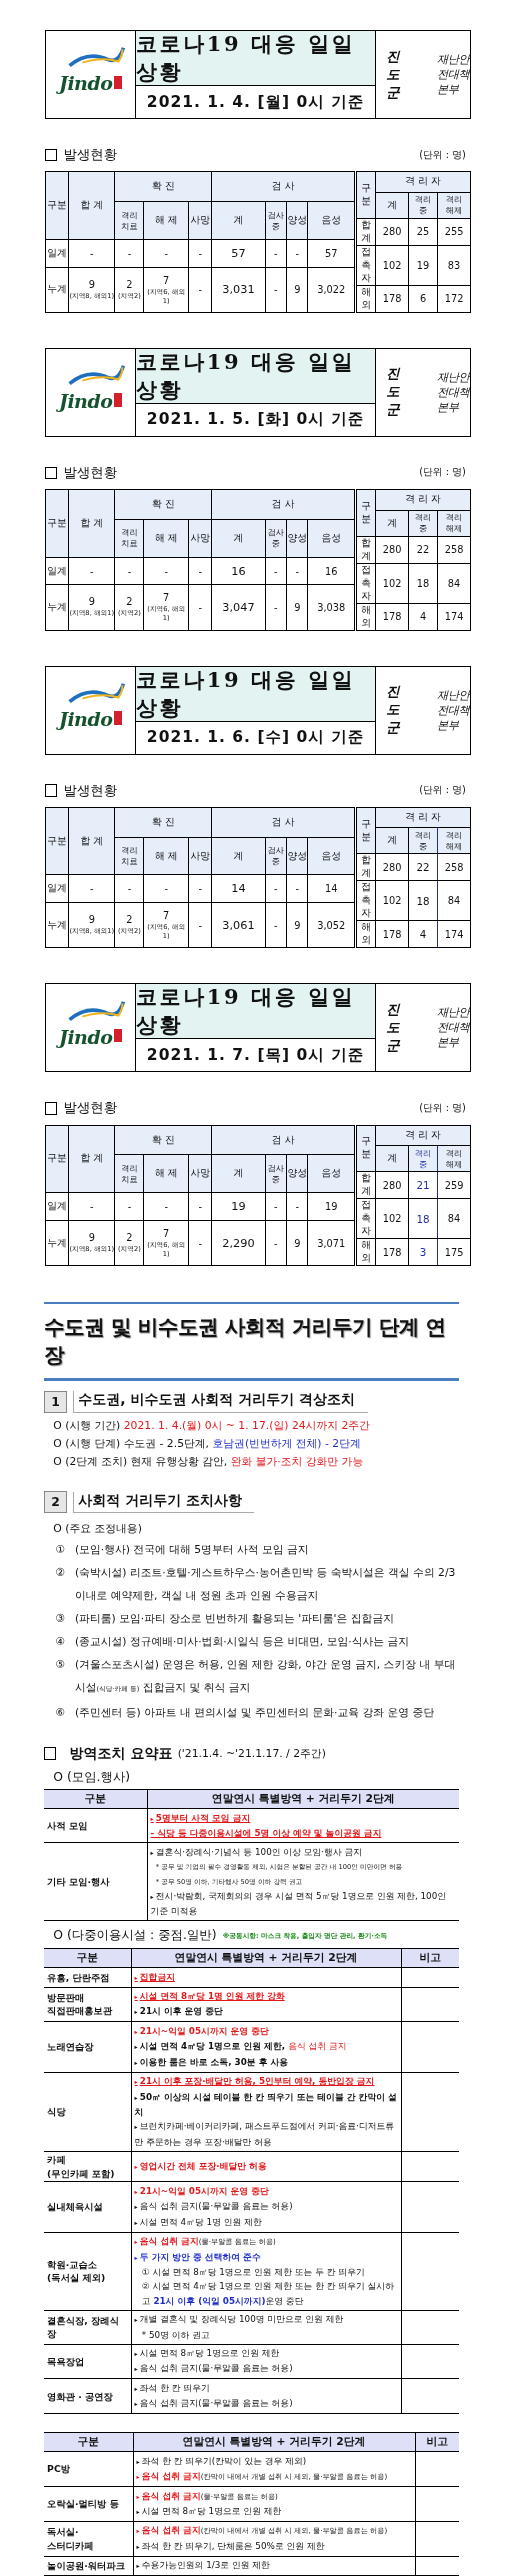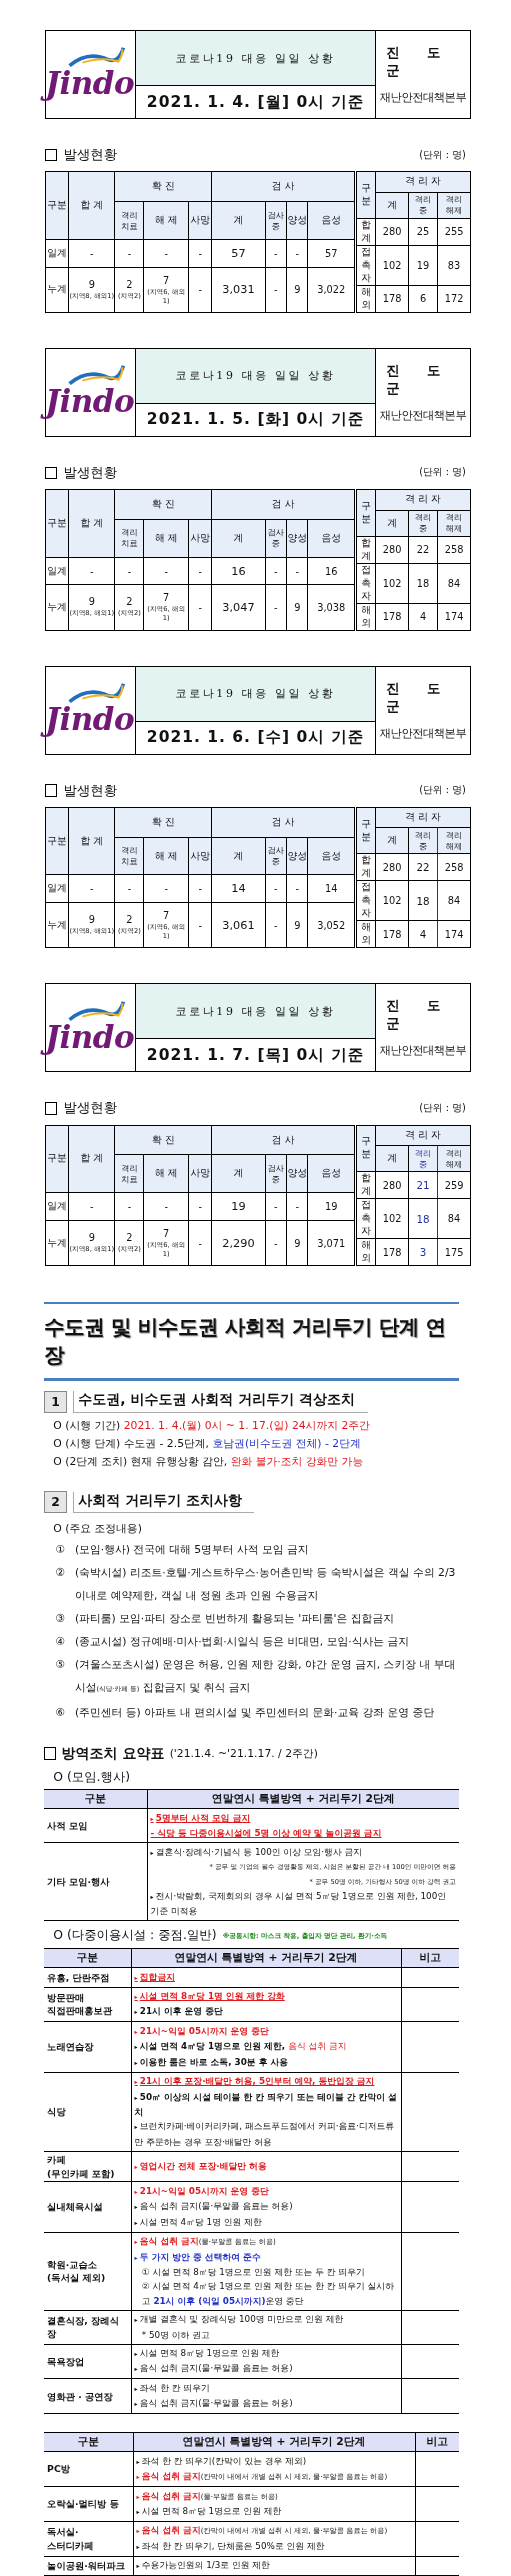--- a/index.html
+++ b/index.html
@@ -14,7 +14,7 @@
   .logo-text { font-family: "DejaVu Serif", serif; font-style: italic; font-weight: bold; font-size: 31px; color: #701a75; letter-spacing: -0.5px; margin-top: 17.5px; }
   .logo-badge { display: inline-block; width: 8.2px; height: 13.4px; background: #d4202b; margin-left: 1.5px; vertical-align: middle; margin-top: 15.5px; }
   .rhead .mid { border-right: 0.5px solid #000; display: grid; grid-template-rows: 55px 1fr; }
-  .rhead .mid .t1 { background: #e2f3f2; border-bottom: 0.5px solid #000; display: flex; align-items: center; justify-content: center; font-size: 11px; letter-spacing: 2.6px; font-family: "DejaVu Serif", serif; }
+  .rhead .mid .t1 { background: #e2f3f2; border-bottom: 0.5px solid #000; display: flex; align-items: center; justify-content: center; font-size: 21px; letter-spacing: 2.6px; font-family: "DejaVu Serif", serif; font-weight: bold; }
   .rhead .mid .t2 { display: flex; align-items: center; justify-content: center; font-size: 15.5px; font-weight: bold; letter-spacing: 1px; }
   .rhead .right { display: flex; flex-direction: column; align-items: center; justify-content: center; gap: 10px; }
   .rhead .right .org { font-size: 13.4px; font-weight: bold; letter-spacing: 11.3px; font-family: "DejaVu Serif", serif; padding-left: 10.3px; }

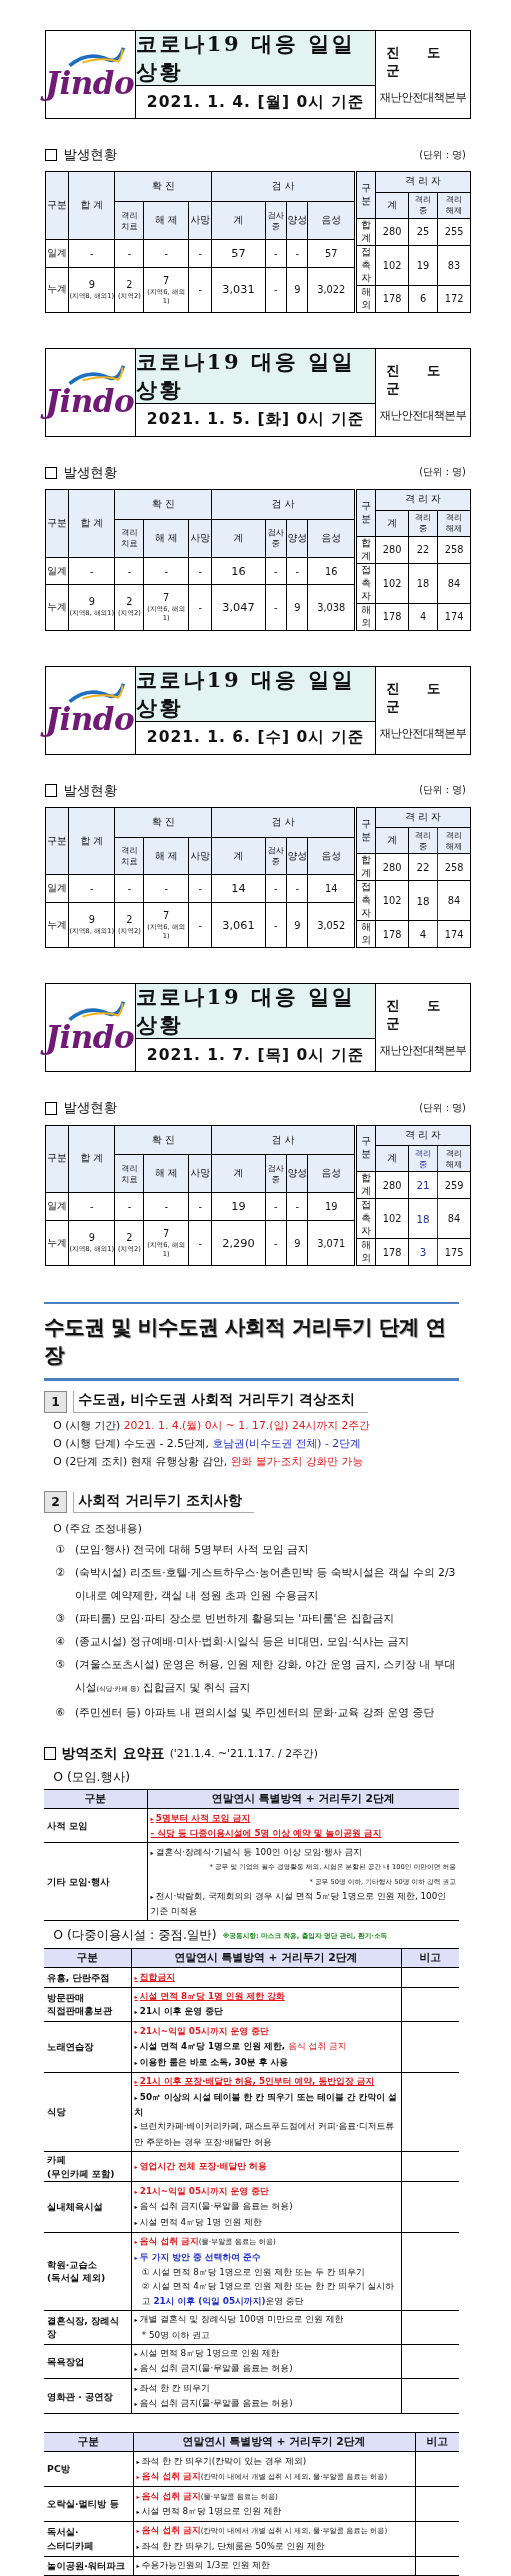--- a/index.html
+++ b/index.html
@@ -16,7 +16,7 @@
   .rhead .mid { border-right: 0.5px solid #000; display: grid; grid-template-rows: 55px 1fr; }
   .rhead .mid .t1 { background: #e2f3f2; border-bottom: 0.5px solid #000; display: flex; align-items: center; justify-content: center; font-size: 21px; letter-spacing: 2.6px; font-family: "DejaVu Serif", serif; font-weight: bold; }
   .rhead .mid .t2 { display: flex; align-items: center; justify-content: center; font-size: 15.5px; font-weight: bold; letter-spacing: 1px; }
-  .rhead .right { display: flex; flex-direction: column; align-items: center; justify-content: center; gap: 10px; }
+  .rhead .right { display: flex; align-items: center; justify-content: center; gap: 10px; font-style: italic; }
   .rhead .right .org { font-size: 13.4px; font-weight: bold; letter-spacing: 11.3px; font-family: "DejaVu Serif", serif; padding-left: 10.3px; }
   .rhead .right .dept { font-size: 11.3px; letter-spacing: -0.5px; }
 

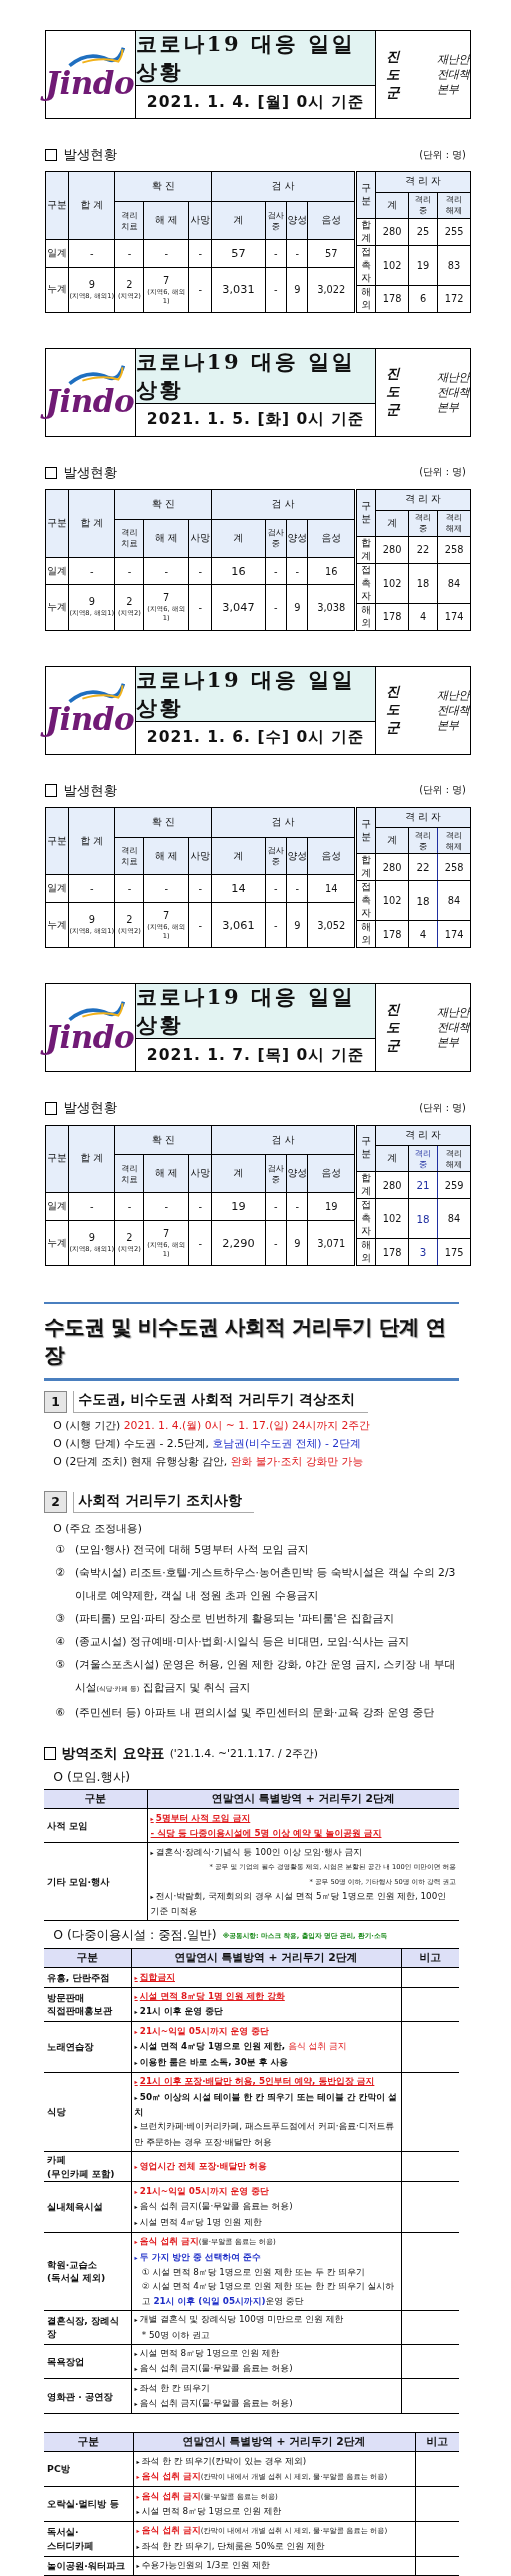--- a/index.html
+++ b/index.html
@@ -11,7 +11,7 @@
   .rhead { display: grid; grid-template-columns: 90px 240px 1fr; border: 1.5px solid #000; height: 89px; }
   .rhead .logo { border-right: 0.5px solid #000; display: flex; align-items: center; justify-content: center; position: relative; }
   .logo-wave { position: absolute; left: 20.6px; top: 14.4px; width: 59px; height: 26px; }
-  .logo-text { font-family: "DejaVu Serif", serif; font-style: italic; font-weight: bold; font-size: 31px; color: #701a75; letter-spacing: -0.5px; margin-top: 17.5px; }
+  .logo-text { font-family: "DejaVu Serif", serif; font-style: italic; font-weight: bold; font-size: 19px; color: #14532d; letter-spacing: -0.5px; margin-top: 17.5px; }
   .logo-badge { display: inline-block; width: 8.2px; height: 13.4px; background: #d4202b; margin-left: 1.5px; vertical-align: middle; margin-top: 15.5px; }
   .rhead .mid { border-right: 0.5px solid #000; display: grid; grid-template-rows: 55px 1fr; }
   .rhead .mid .t1 { background: #e2f3f2; border-bottom: 0.5px solid #000; display: flex; align-items: center; justify-content: center; font-size: 21px; letter-spacing: 2.6px; font-family: "DejaVu Serif", serif; font-weight: bold; }

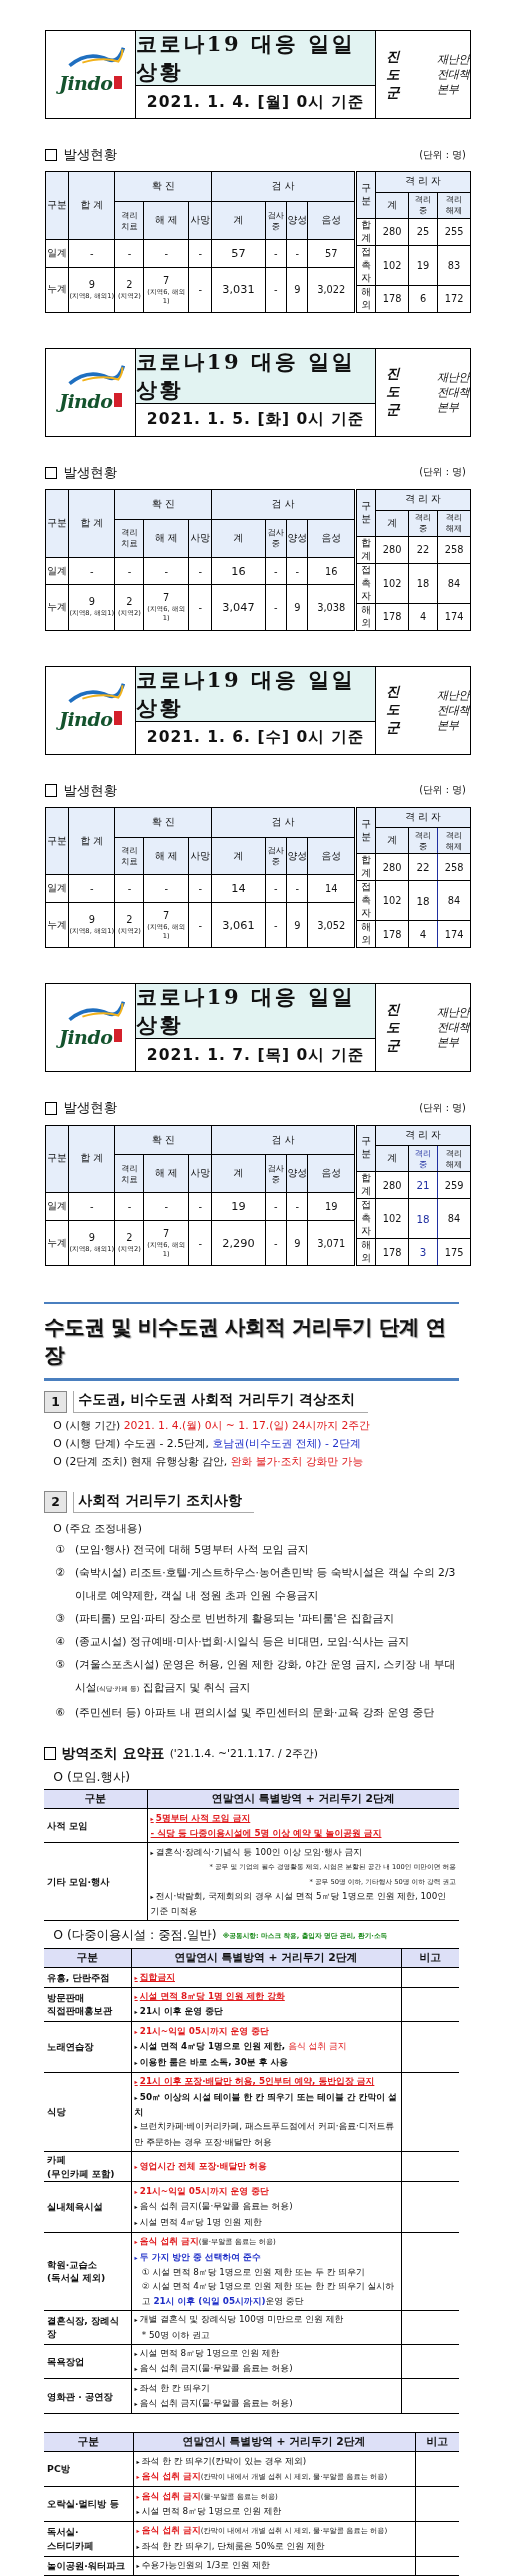--- a/index.html
+++ b/index.html
@@ -489,7 +489,7 @@
       </div>
       <div style="margin-top:4.1px">
         <div class="bul">O (시행 기간) <span class="red">2021. 1. 4.(월) 0시 ~ 1. 17.(일) 24시까지 2주간</span></div>
-        <div class="bul">O (시행 단계) 수도권 - 2.5단계, <span class="blue">호남권(비수도권 전체) - 2단계</span></div>
+        <div class="bul">O (시행 단계) 수도권 - 2.5단계, <span class="blue">호남권(빈번하게 전체) - 2단계</span></div>
         <div class="bul">O (2단계 조치) 현재 유행상황 감안, <span class="red">완화 불가·조치 강화만 가능</span></div>
       </div>
       <div class="sec" style="margin-top:20.6px">

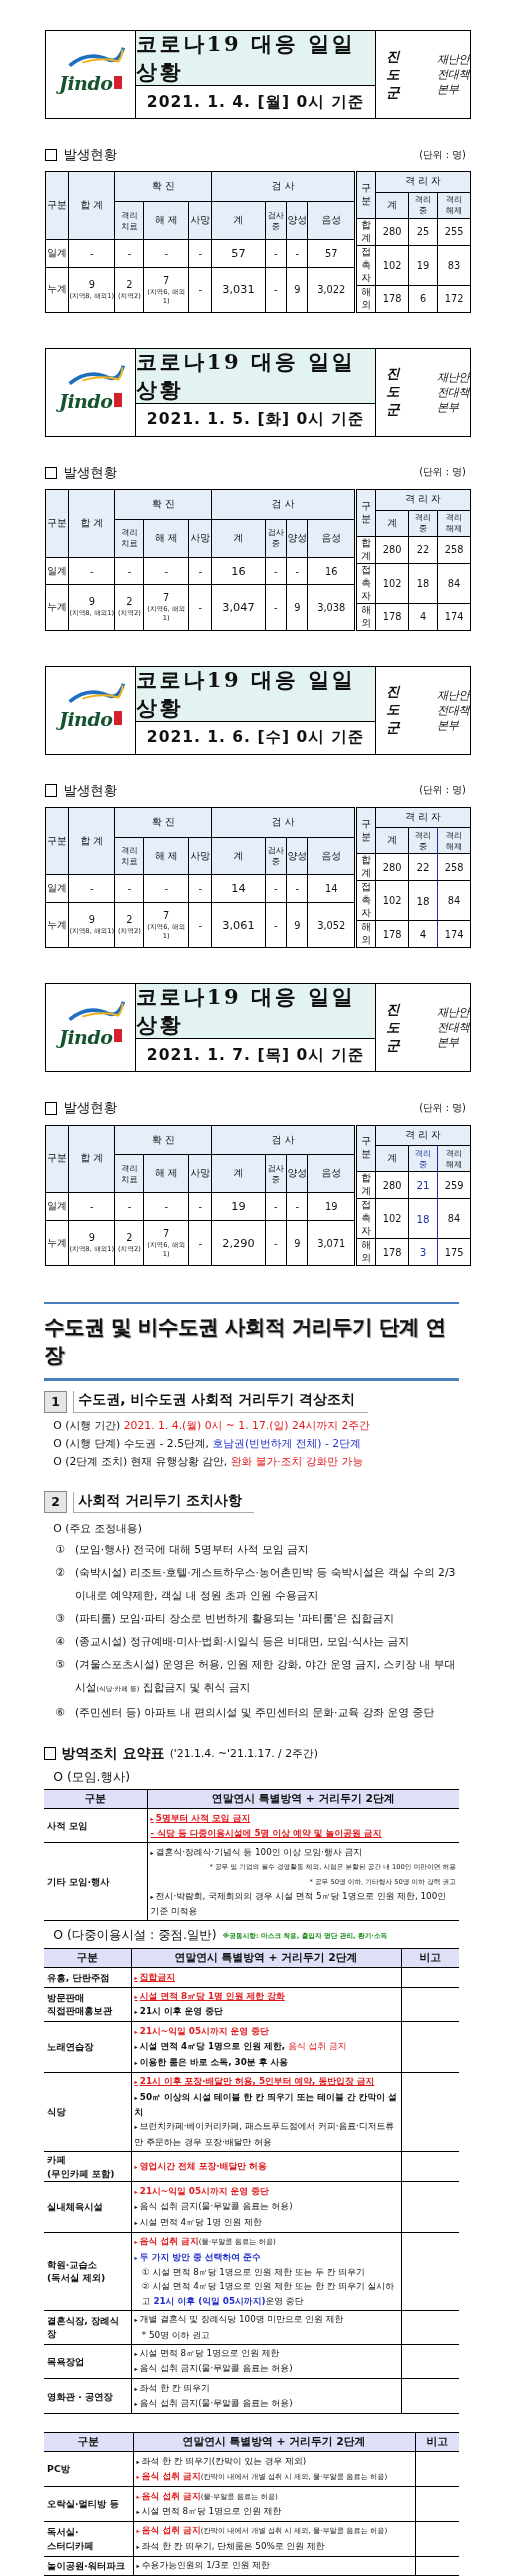--- a/index.html
+++ b/index.html
@@ -52,7 +52,7 @@
   .numlist small { font-size: 6.7px; }
 
   .sumtitle { font-size: 13px; margin-top: 20.6px; display: flex; align-items: center; gap: 5.2px; }
-  .sumtitle b { font-size: 14px; }
+  .sumtitle b { font-size: 14px; margin-left: 8px; }
   .sumtitle span.p { font-size: 10.8px; }
   .grp { font-size: 12.4px; margin-left: 9.3px; margin-top: 6.2px; margin-bottom: 2.1px; display: flex; align-items: flex-end; gap: 6.2px; }
   .grp .note { font-size: 6.7px; color: #1a8a1a; font-weight: bold; padding-bottom: 3.1px; }

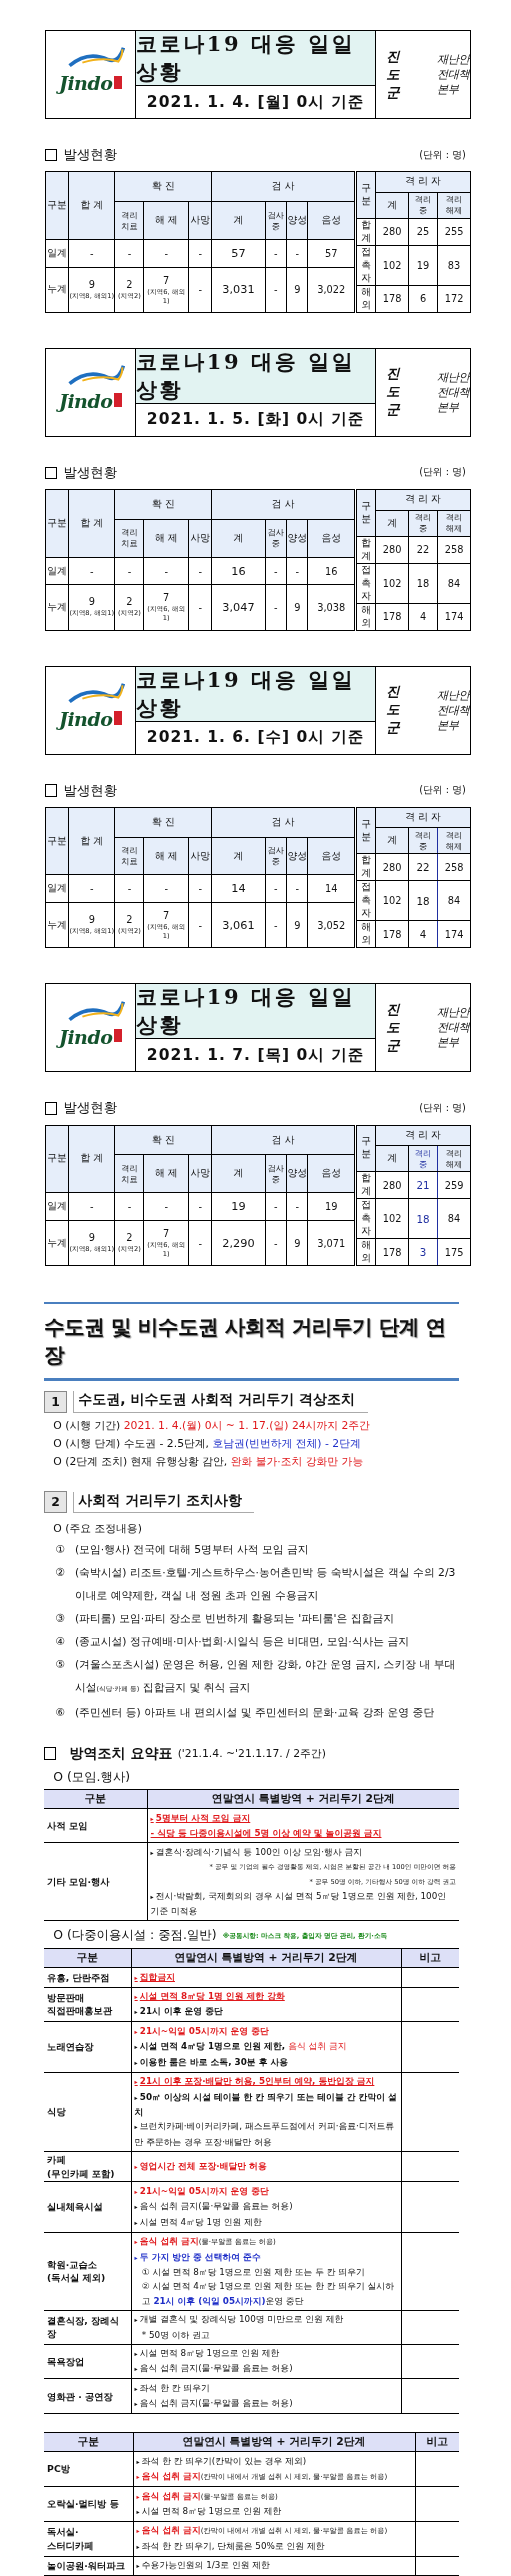--- a/index.html
+++ b/index.html
@@ -67,7 +67,7 @@
   .ln.tri::before { content: "▸"; font-size: 6.2px; margin-right: 2.1px; }
   .ln.ul { text-decoration: underline; }
   .ln.b { font-weight: bold; }
-  .ln.small { font-size: 6.7px; padding-left: 5.2px; text-align: right; }
+  .ln.small { font-size: 6.7px; padding-left: 5.2px; }
   .ln.indent { padding-left: 7.2px; }
 </style>
 </head>

